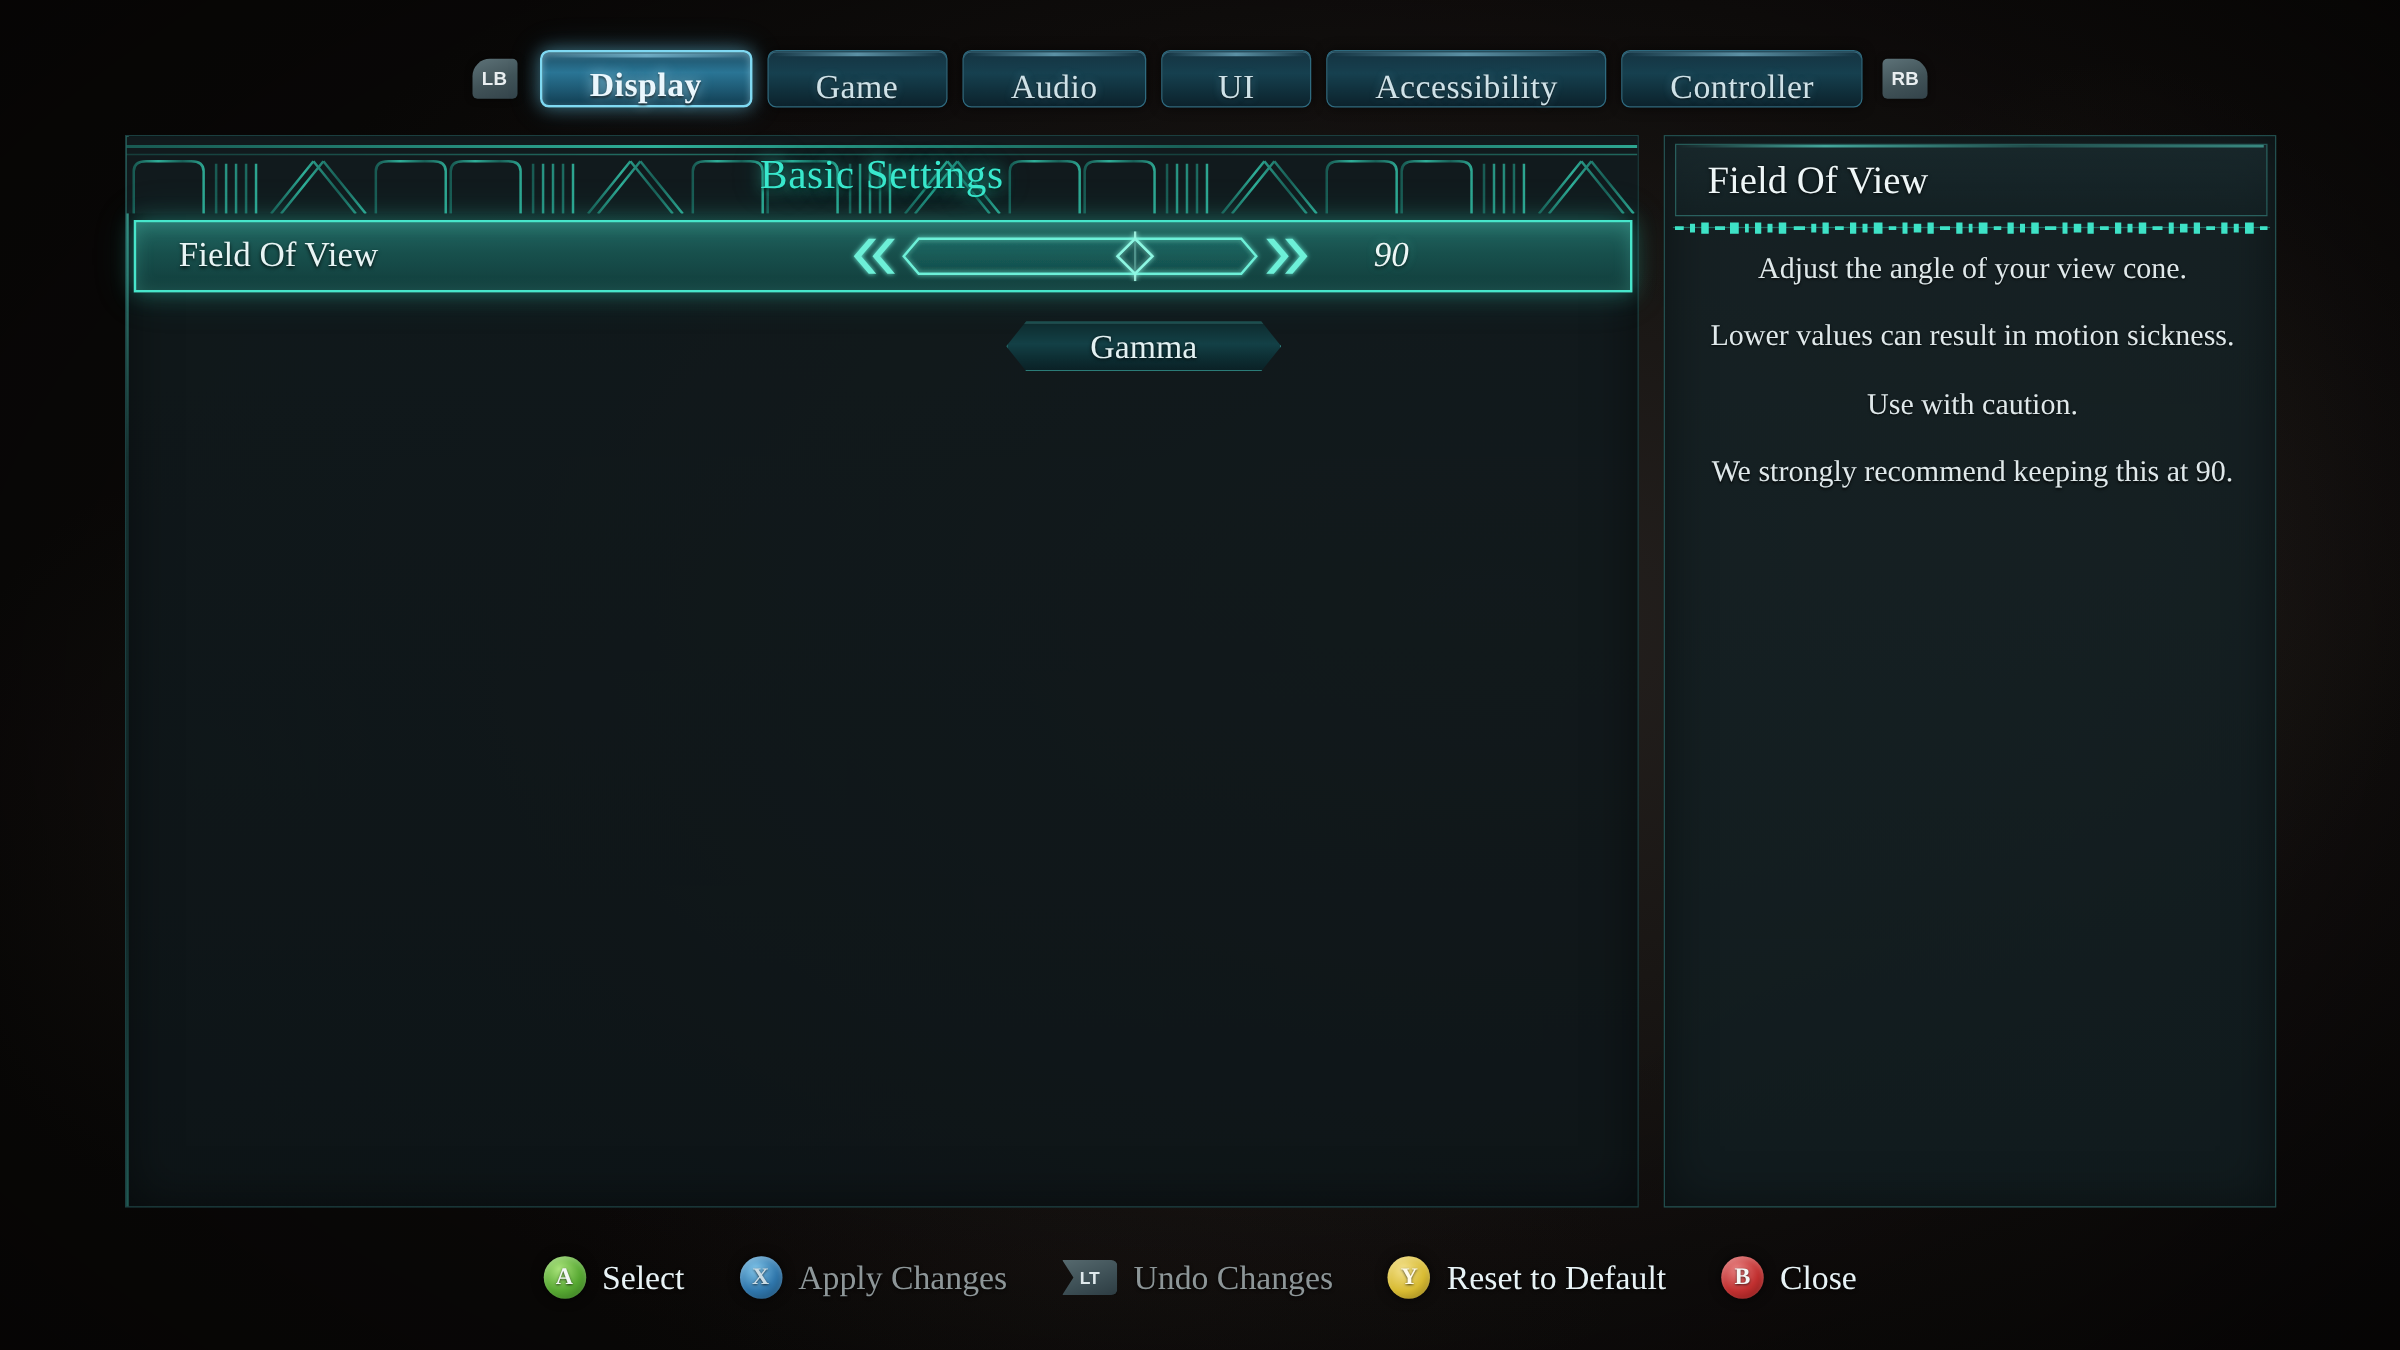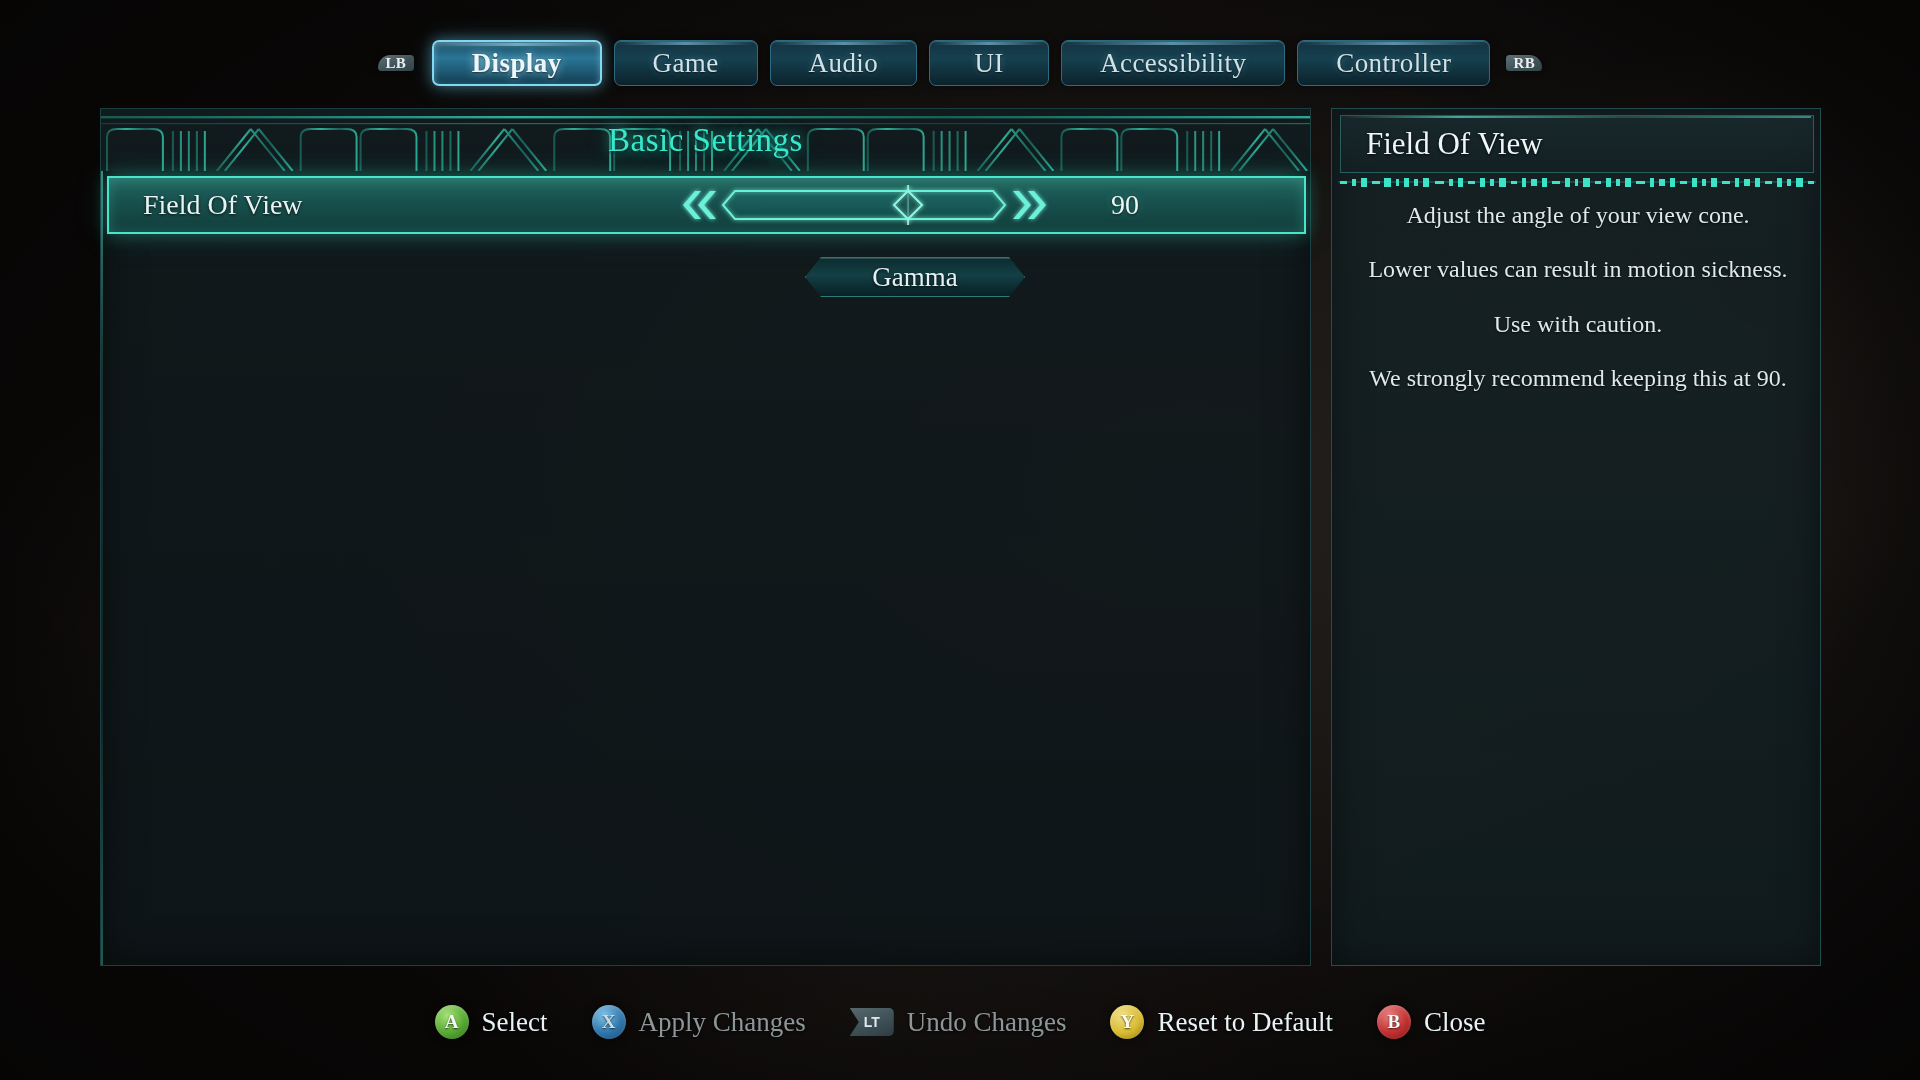--- a/index.html
+++ b/index.html
@@ -44,9 +44,9 @@
   }
 
   .bumper {
-    width: 36px; height: 16px;
-    display: flex; align-items: center; justify-content: center;
-    font-family: Liberation Serif, serif;
+    width: 36px; height: 32px;
+    display: flex; align-items: center; justify-content: center;
+    font-family: Liberation Sans, sans-serif;
     font-weight: 700; font-size: 15px;
     color: #e9eef0;
     letter-spacing: .3px;

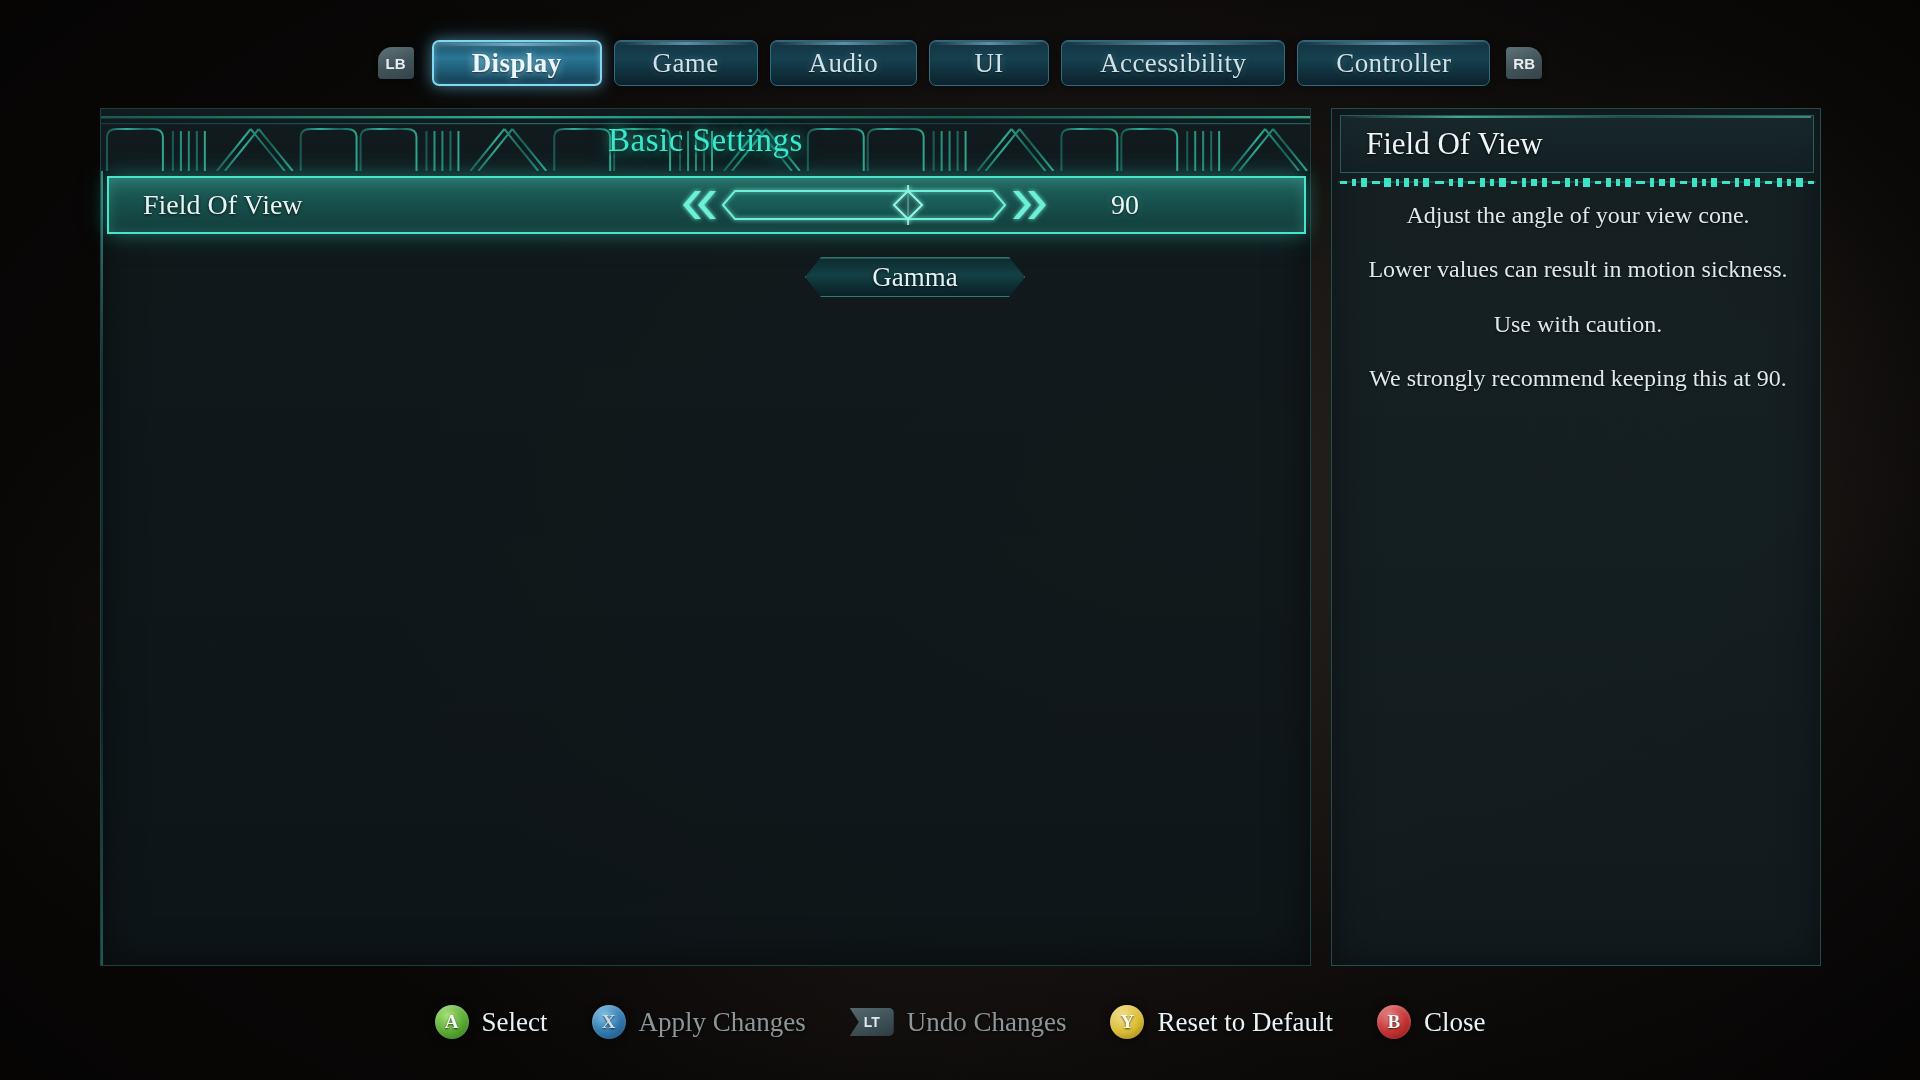--- a/index.html
+++ b/index.html
@@ -61,7 +61,7 @@
     height: 46px;
     min-width: 120px;
     padding: 0 38px;
-    display: flex; align-items: center; justify-content: center;
+    display: flex; align-items: flex-end; justify-content: center;
     font-size: 27px;
     letter-spacing: .4px;
     color: #cfe2e8;

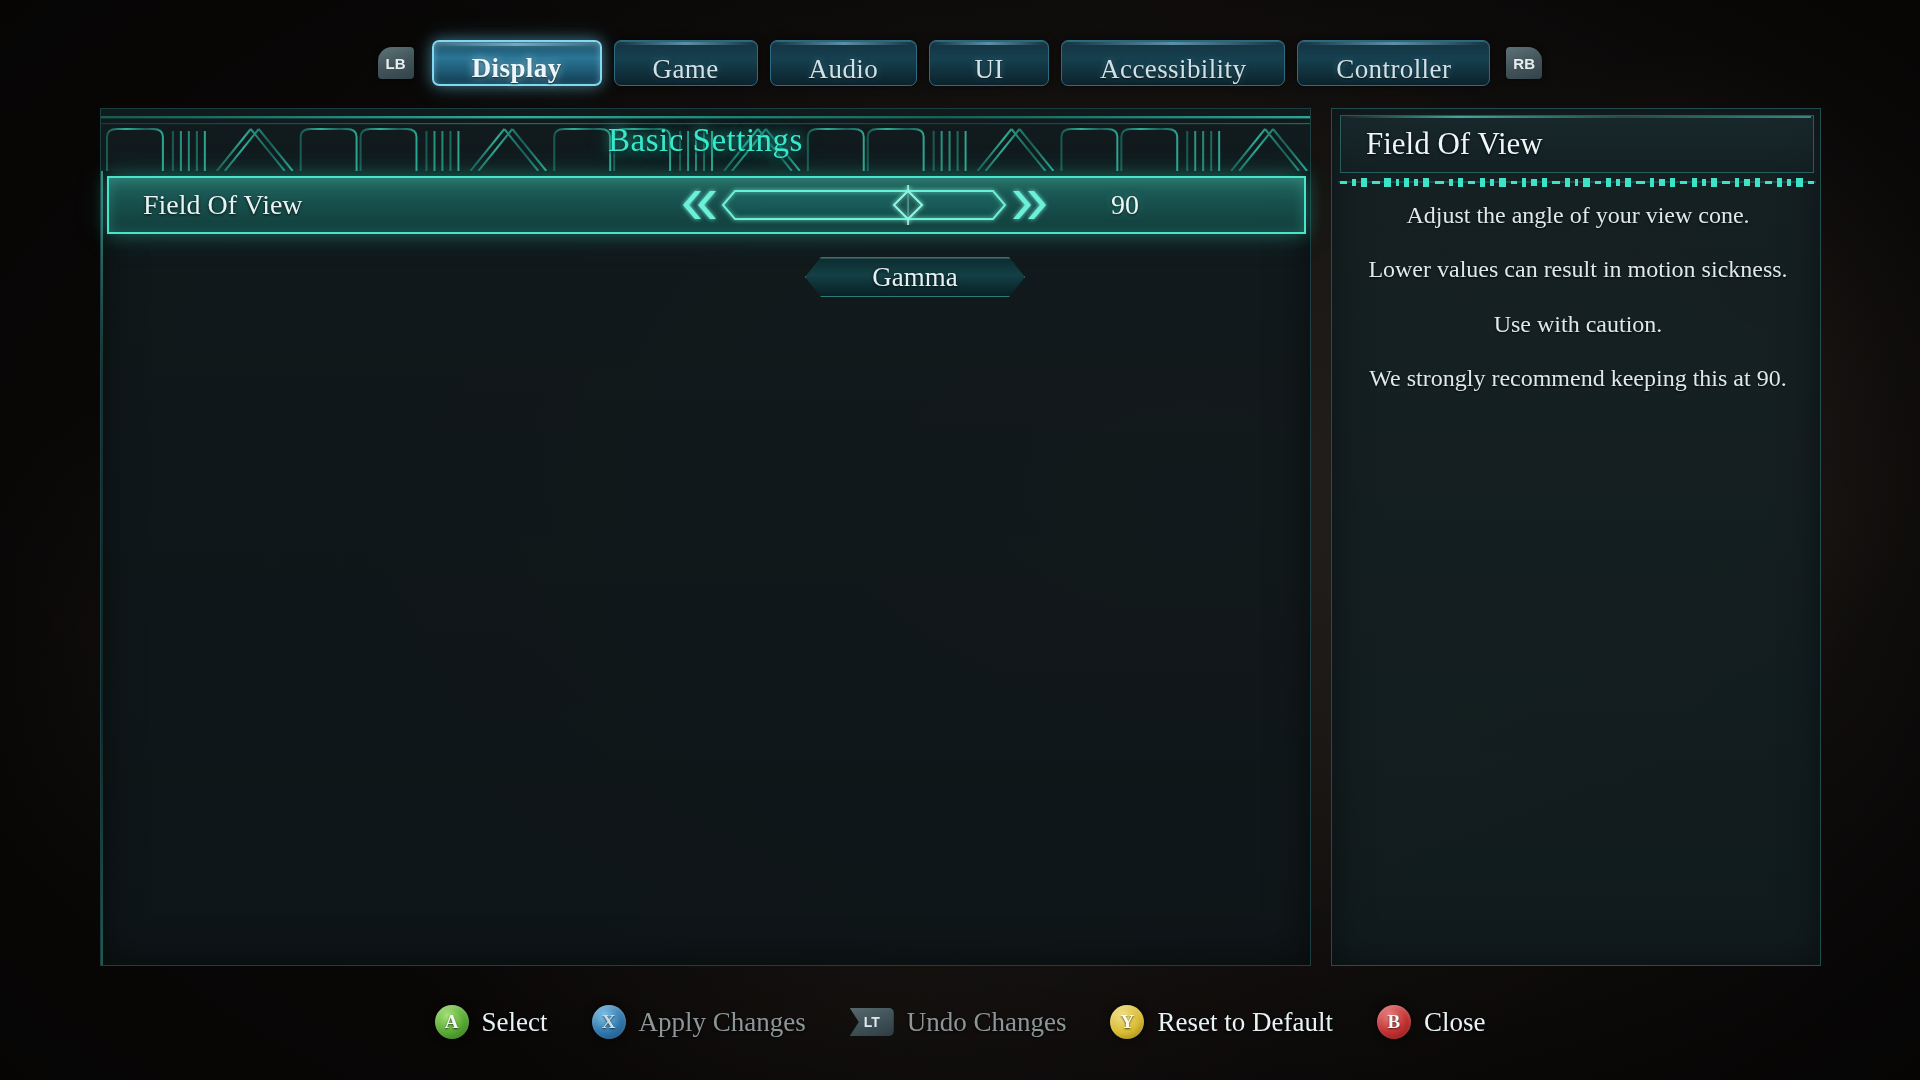--- a/index.html
+++ b/index.html
@@ -148,7 +148,8 @@
     left: 570px; top: 50%;
     transform: translateY(-50%);
     display: flex; align-items: center;
-    gap: 16px;
+    gap: 4px;
+    font-style: italic;
   }
   .slider-svg { display: block; }
   .slider-value {

